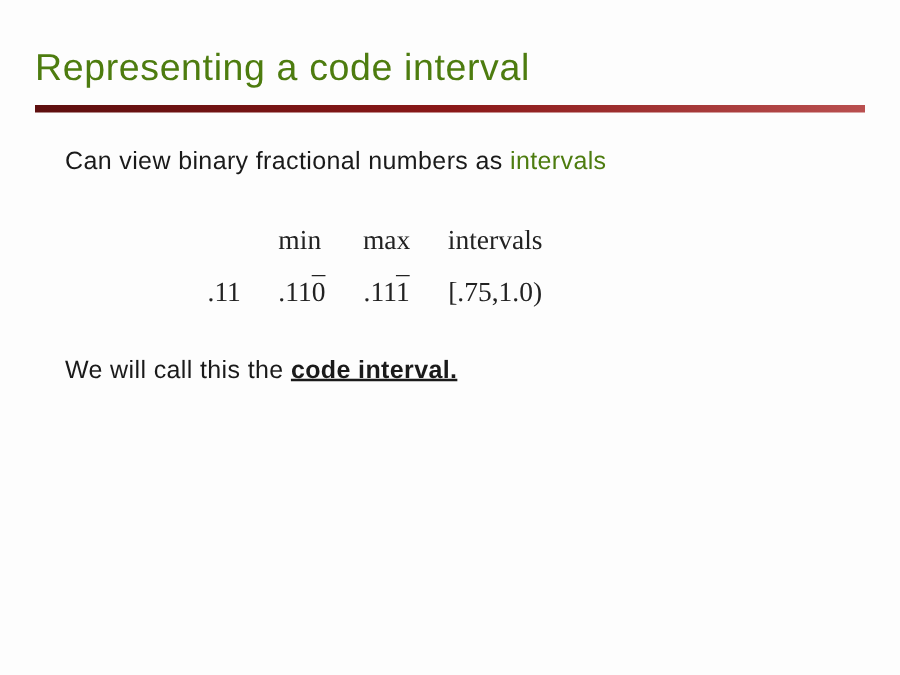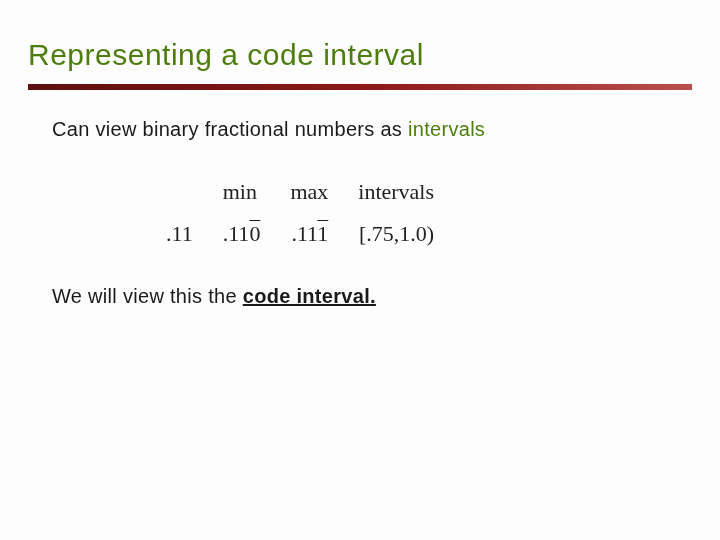--- a/index.html
+++ b/index.html
@@ -61,7 +61,7 @@
     padding: 0 6px 4px 6px;
   }
   .mtable td {
-    text-align: right;
+    text-align: center;
     padding: 2px 6px;
     white-space: nowrap;
   }

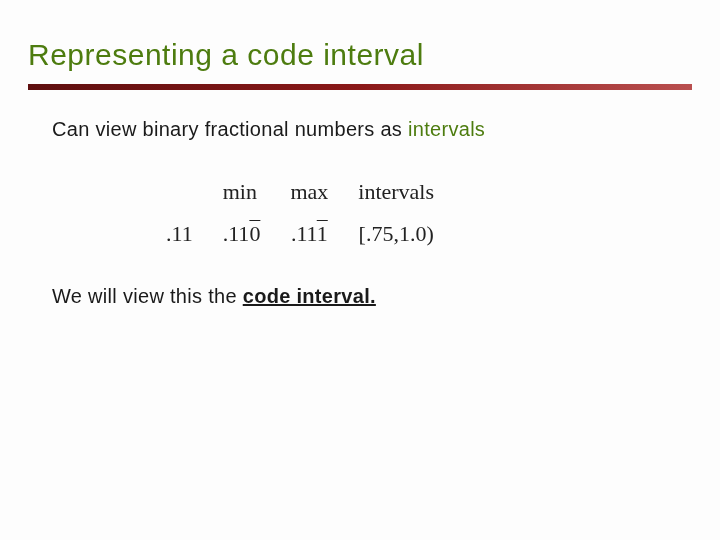--- a/index.html
+++ b/index.html
@@ -112,7 +112,7 @@
     </div>
 
     <div class="closing">
-      <span>We will view this the </span><span class="term">code interval.</span>
+      <span>We will call this the </span><span class="term">code interval.</span>
     </div>
 
   </div>

